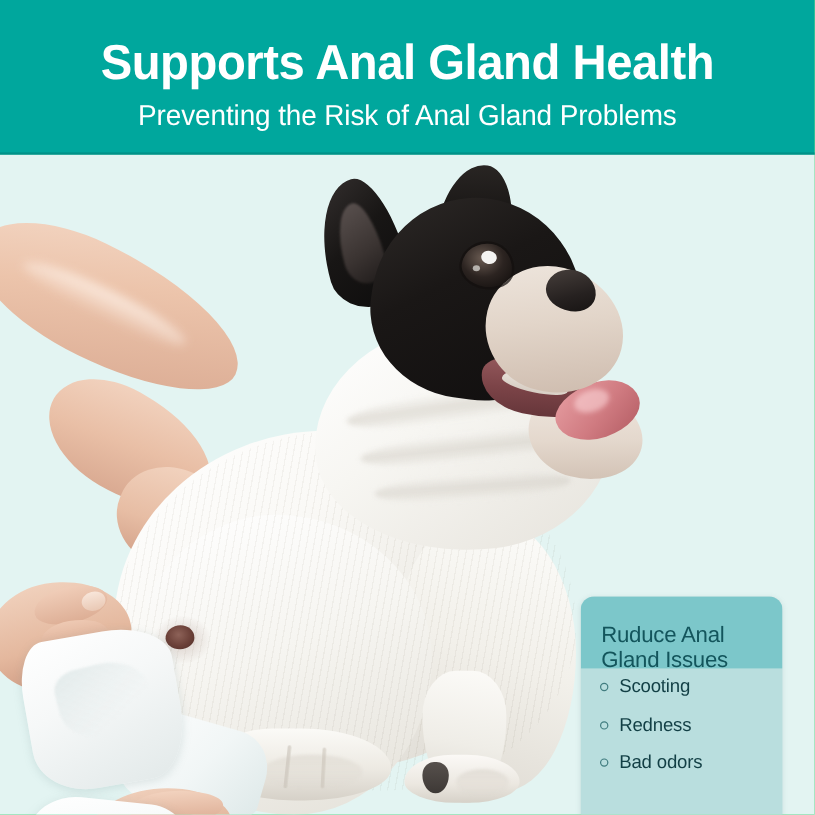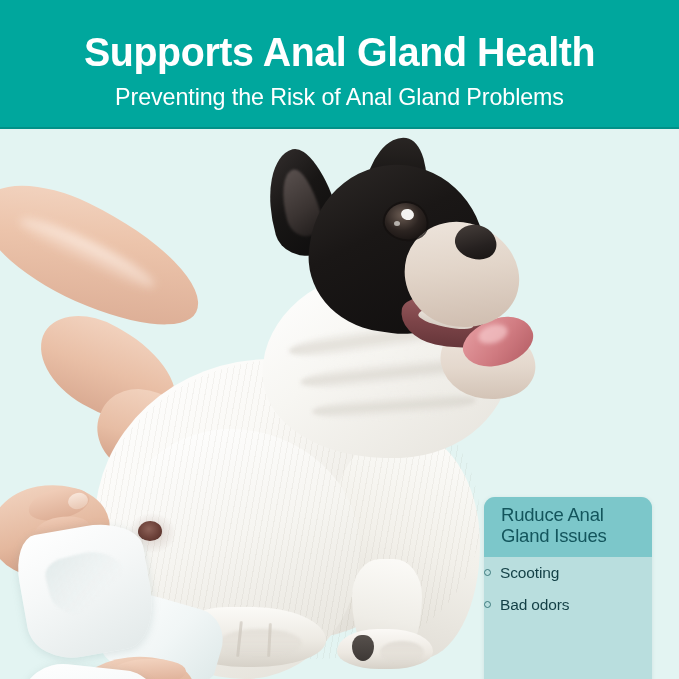--- a/index.html
+++ b/index.html
@@ -609,7 +609,7 @@
     height: 60px;
     background: #7cc7ca;
     box-sizing: border-box;
-    padding: 7px 0 0 17px;
+    padding: 21px 0 0 17px;
   }
   #callout-title {
     color: #13555c;

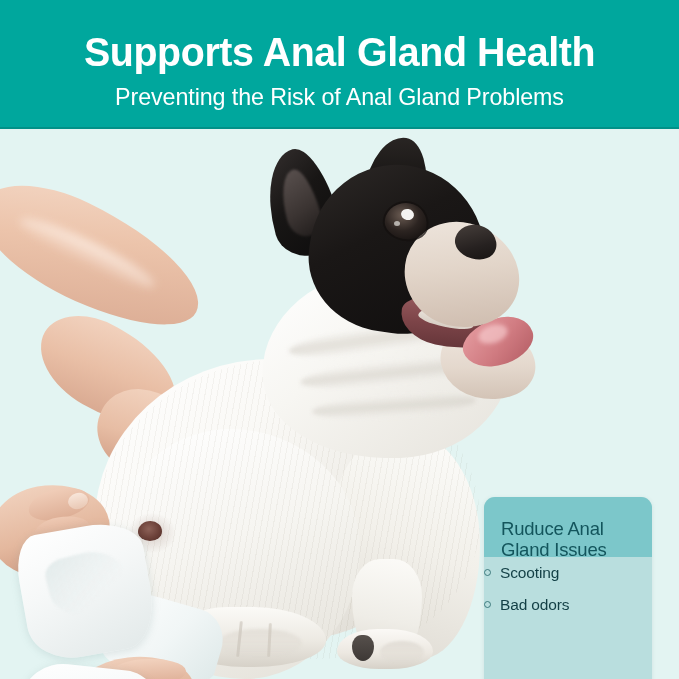--- a/index.html
+++ b/index.html
@@ -628,6 +628,7 @@
     display: flex;
     align-items: center;
     height: 31.5px;
+    padding-left: 16px;
     box-sizing: border-box;
   }
   .bullet-ring {

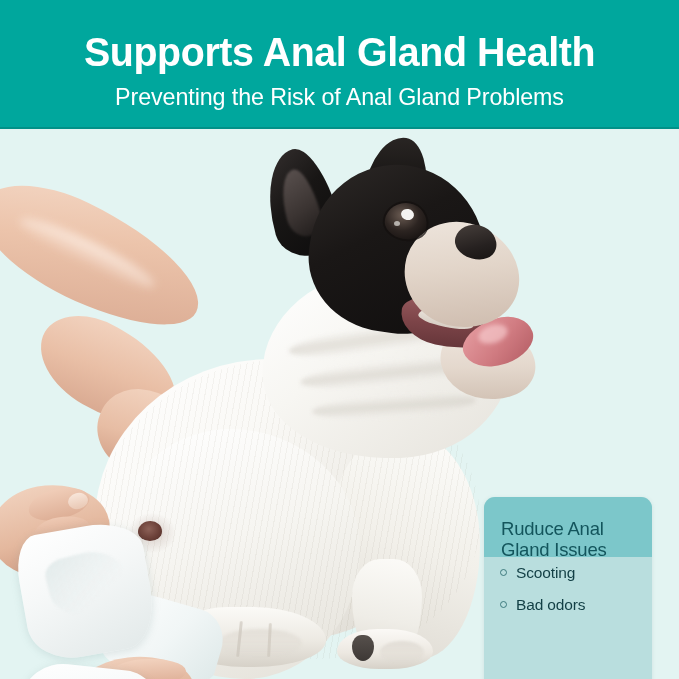--- a/index.html
+++ b/index.html
@@ -731,6 +731,10 @@
           </li>
           <li class="callout-item">
             <span class="bullet-ring"></span>
+            <span class="callout-label">Redness</span>
+          </li>
+          <li class="callout-item">
+            <span class="bullet-ring"></span>
             <span class="callout-label">Bad odors</span>
           </li>
         </ul>

